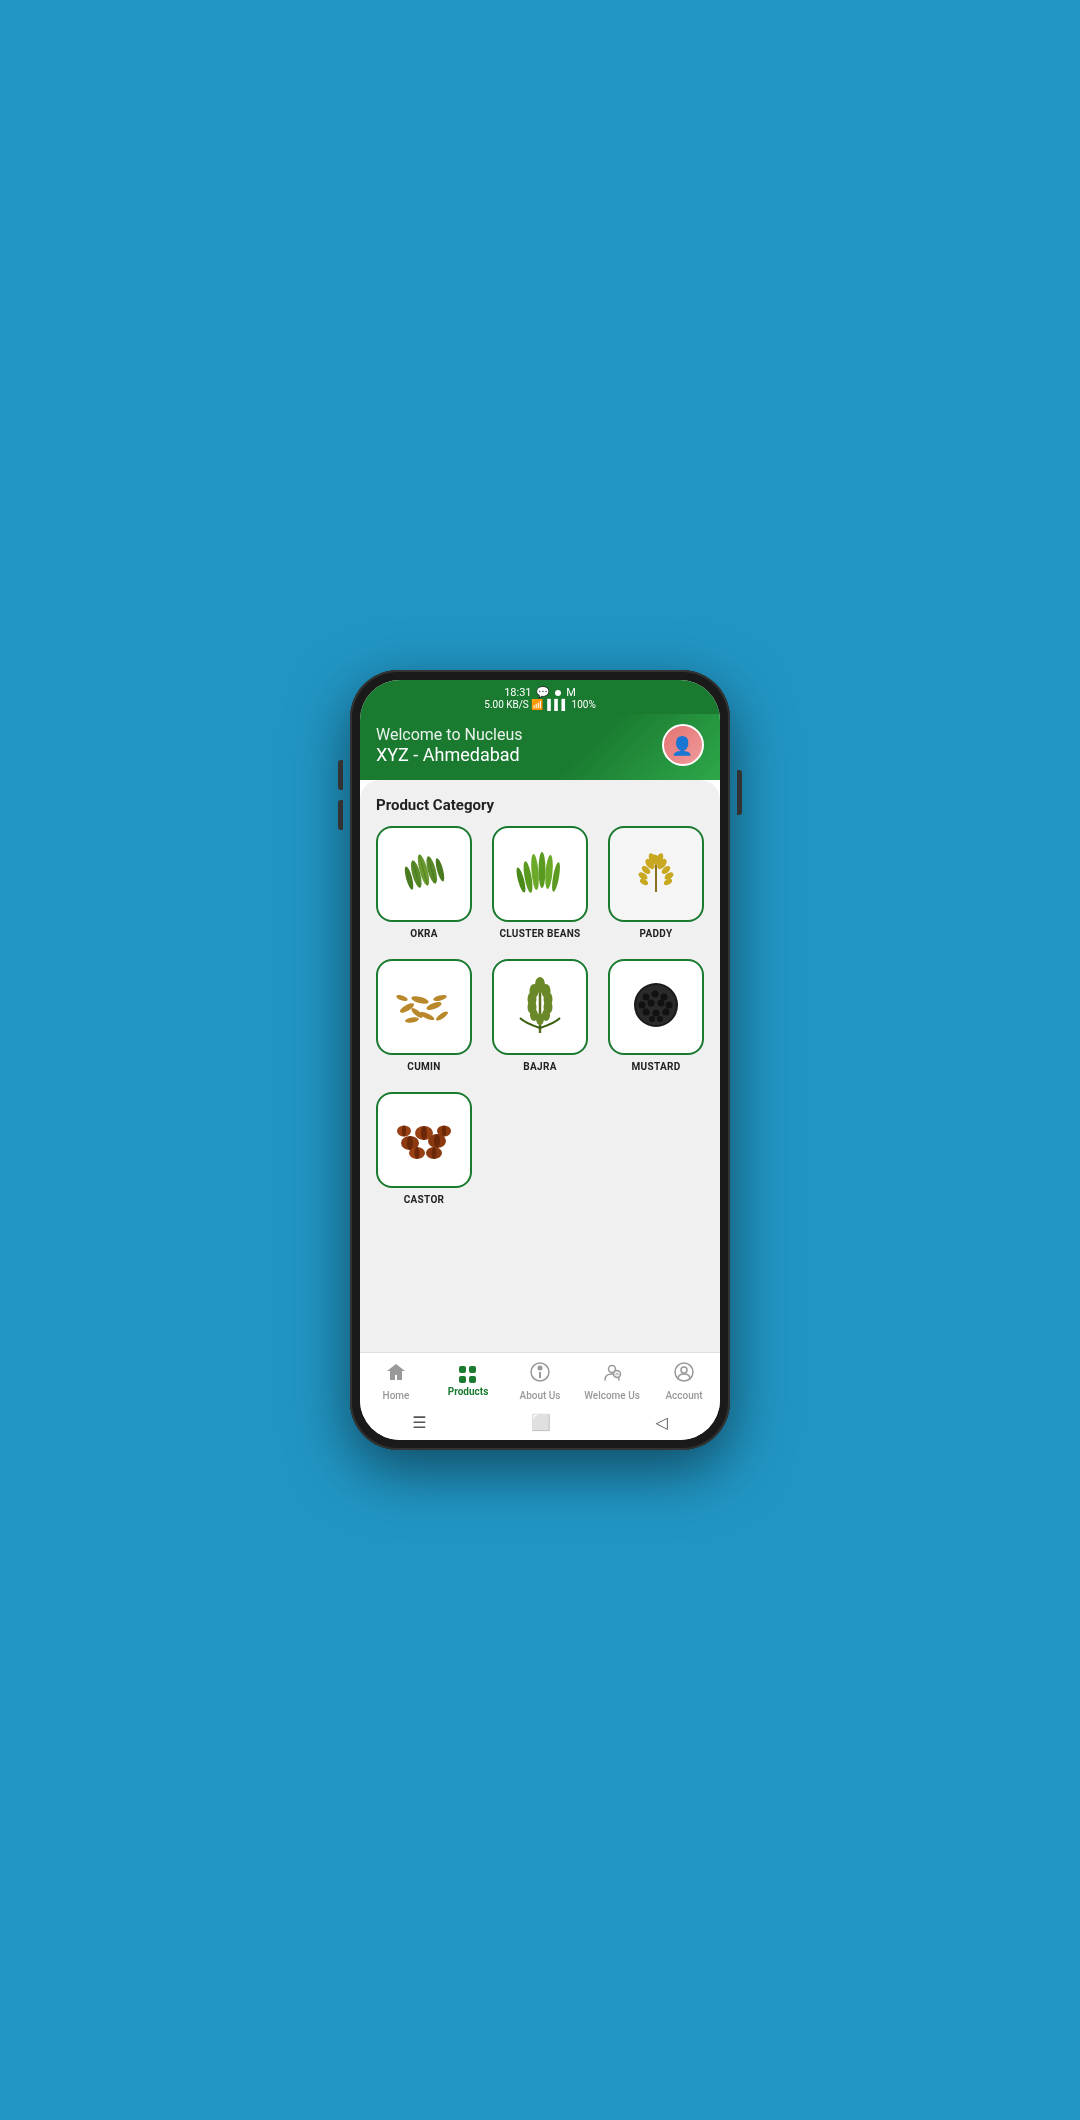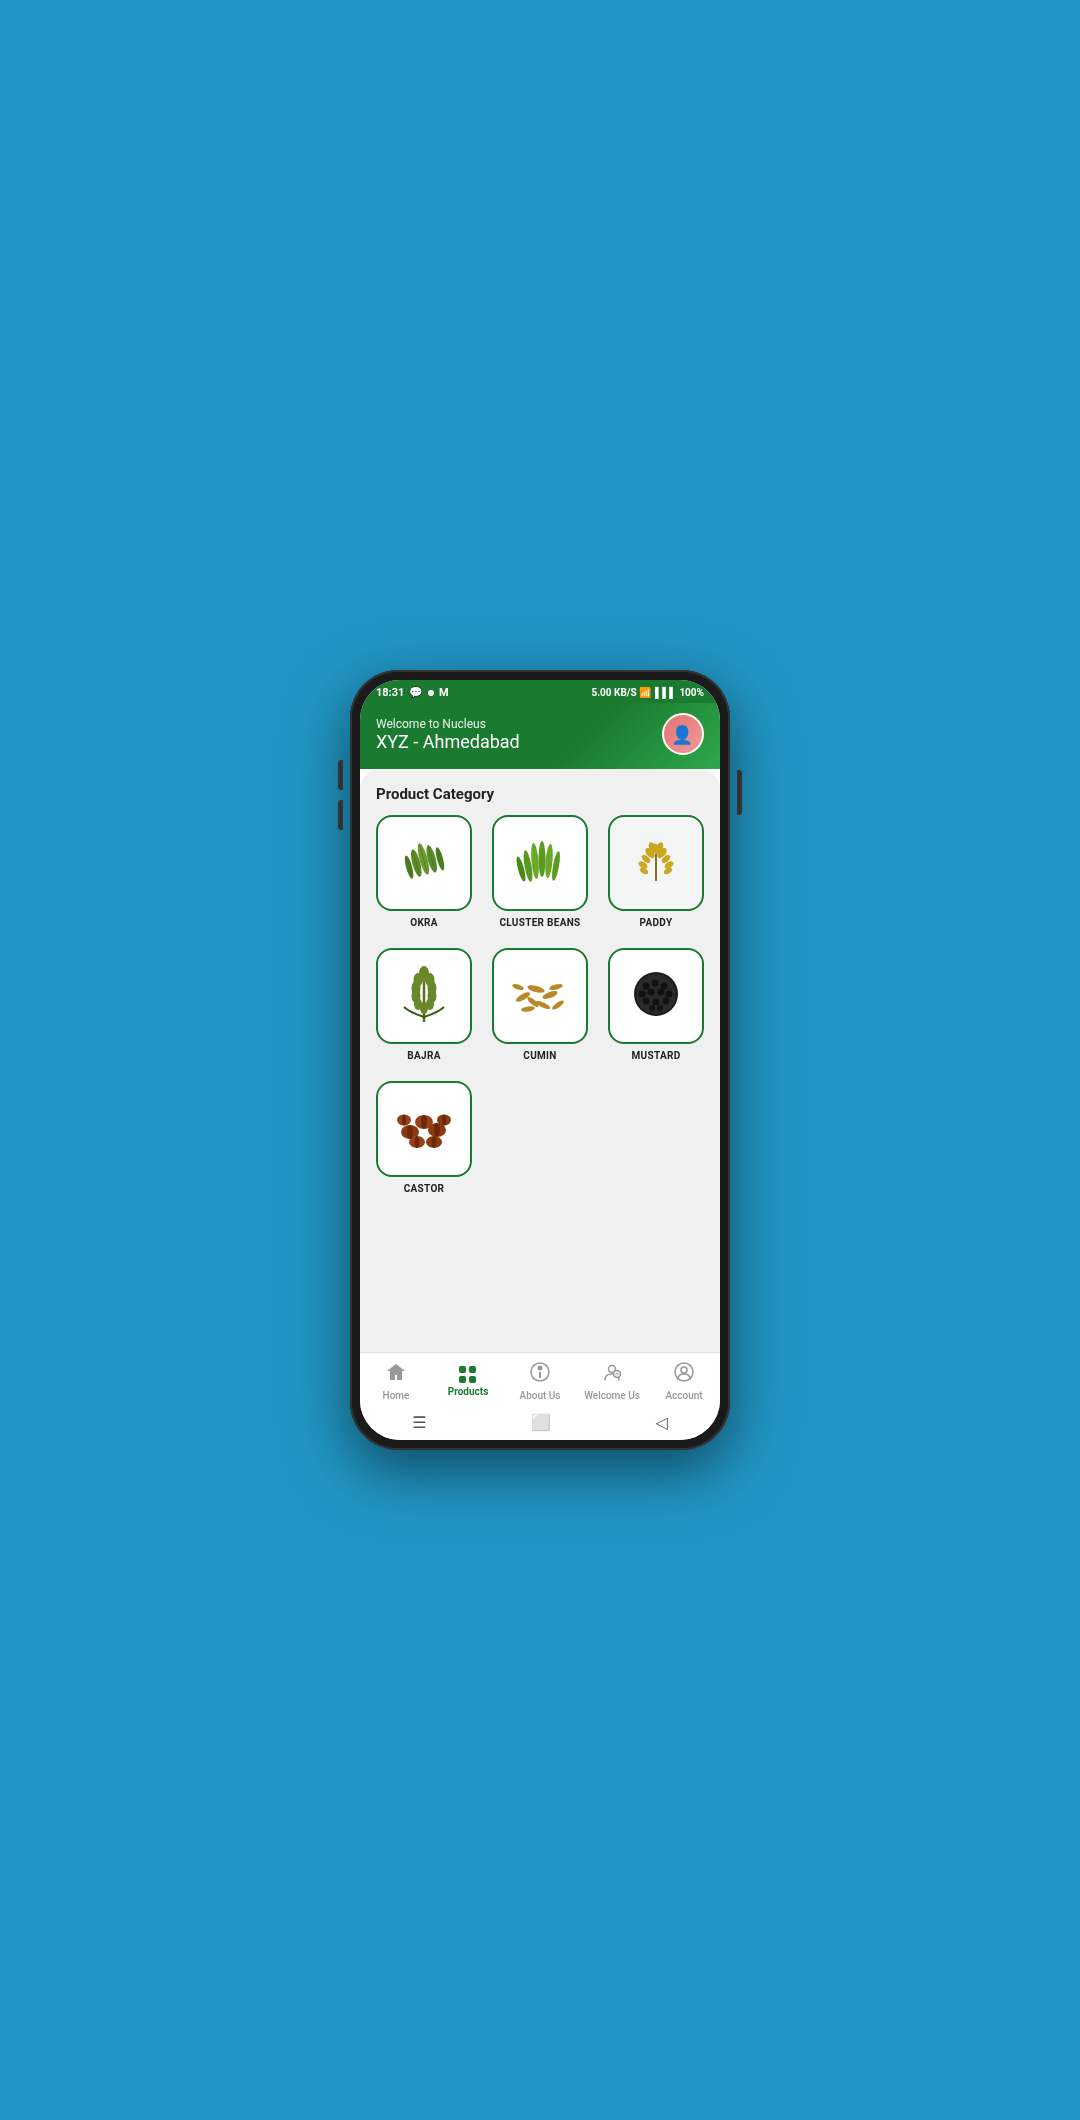--- a/index.html
+++ b/index.html
@@ -34,12 +34,13 @@
       background: #1a7a30;
       color: #fff;
       font-size: 11px;
-      font-weight: 700;
+      font-weight: 400;
       display: flex;
       justify-content: space-between;
       align-items: center;
       padding: 6px 16px 4px;
       flex-shrink: 0;
+      flex-direction: column;
     }
     .status-left { display: flex; align-items: center; gap: 5px; }
     .status-right { display: flex; gap: 3px; font-size: 10px; }

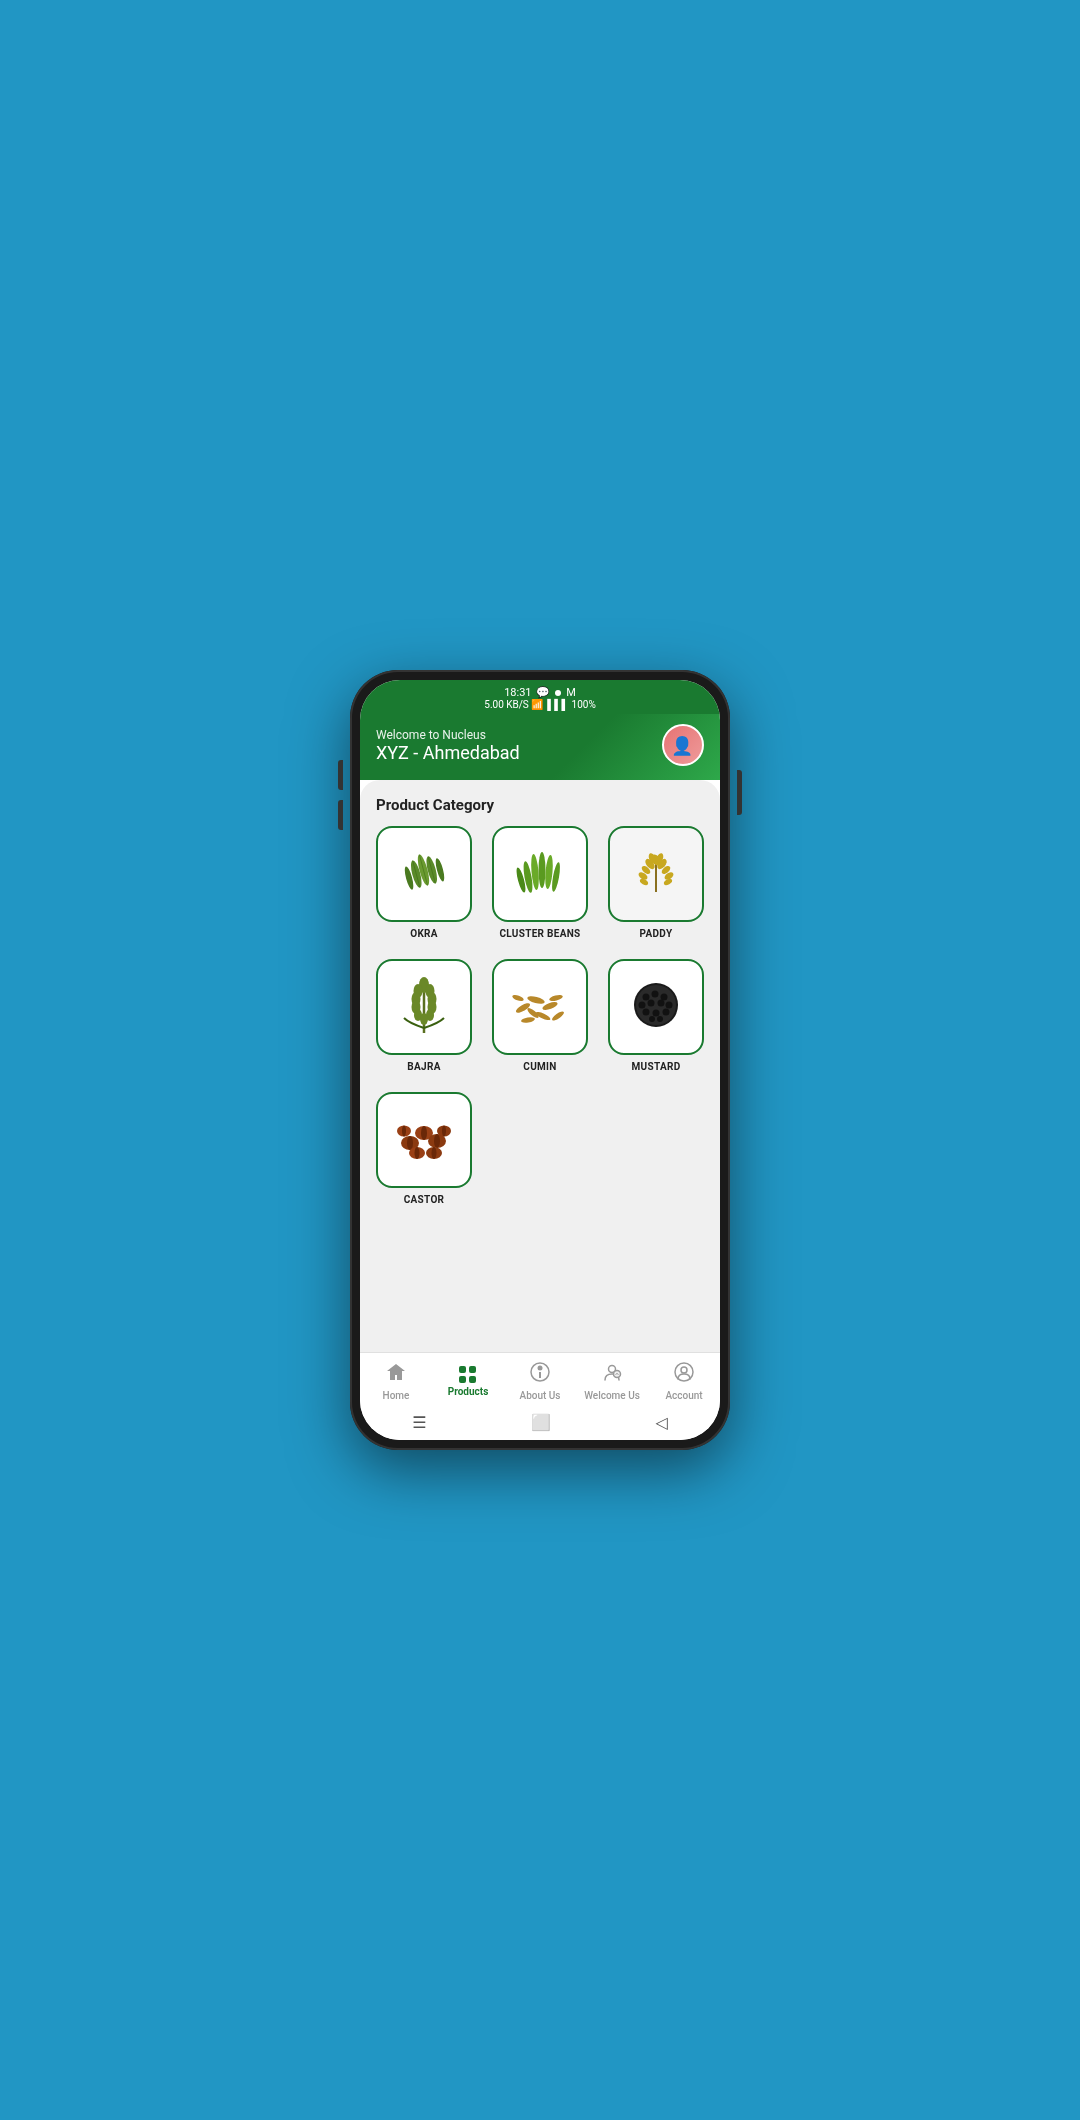--- a/index.html
+++ b/index.html
@@ -54,7 +54,7 @@
       flex-shrink: 0;
     }
     .header-text { color: #fff; }
-    .header-welcome { font-size: 12px; opacity: 0.9; }
+    .header-welcome { font-size: 16px; opacity: 0.9; }
     .header-title { font-size: 18px; font-weight: 400; }
     .avatar {
       width: 42px; height: 42px; border-radius: 50%;

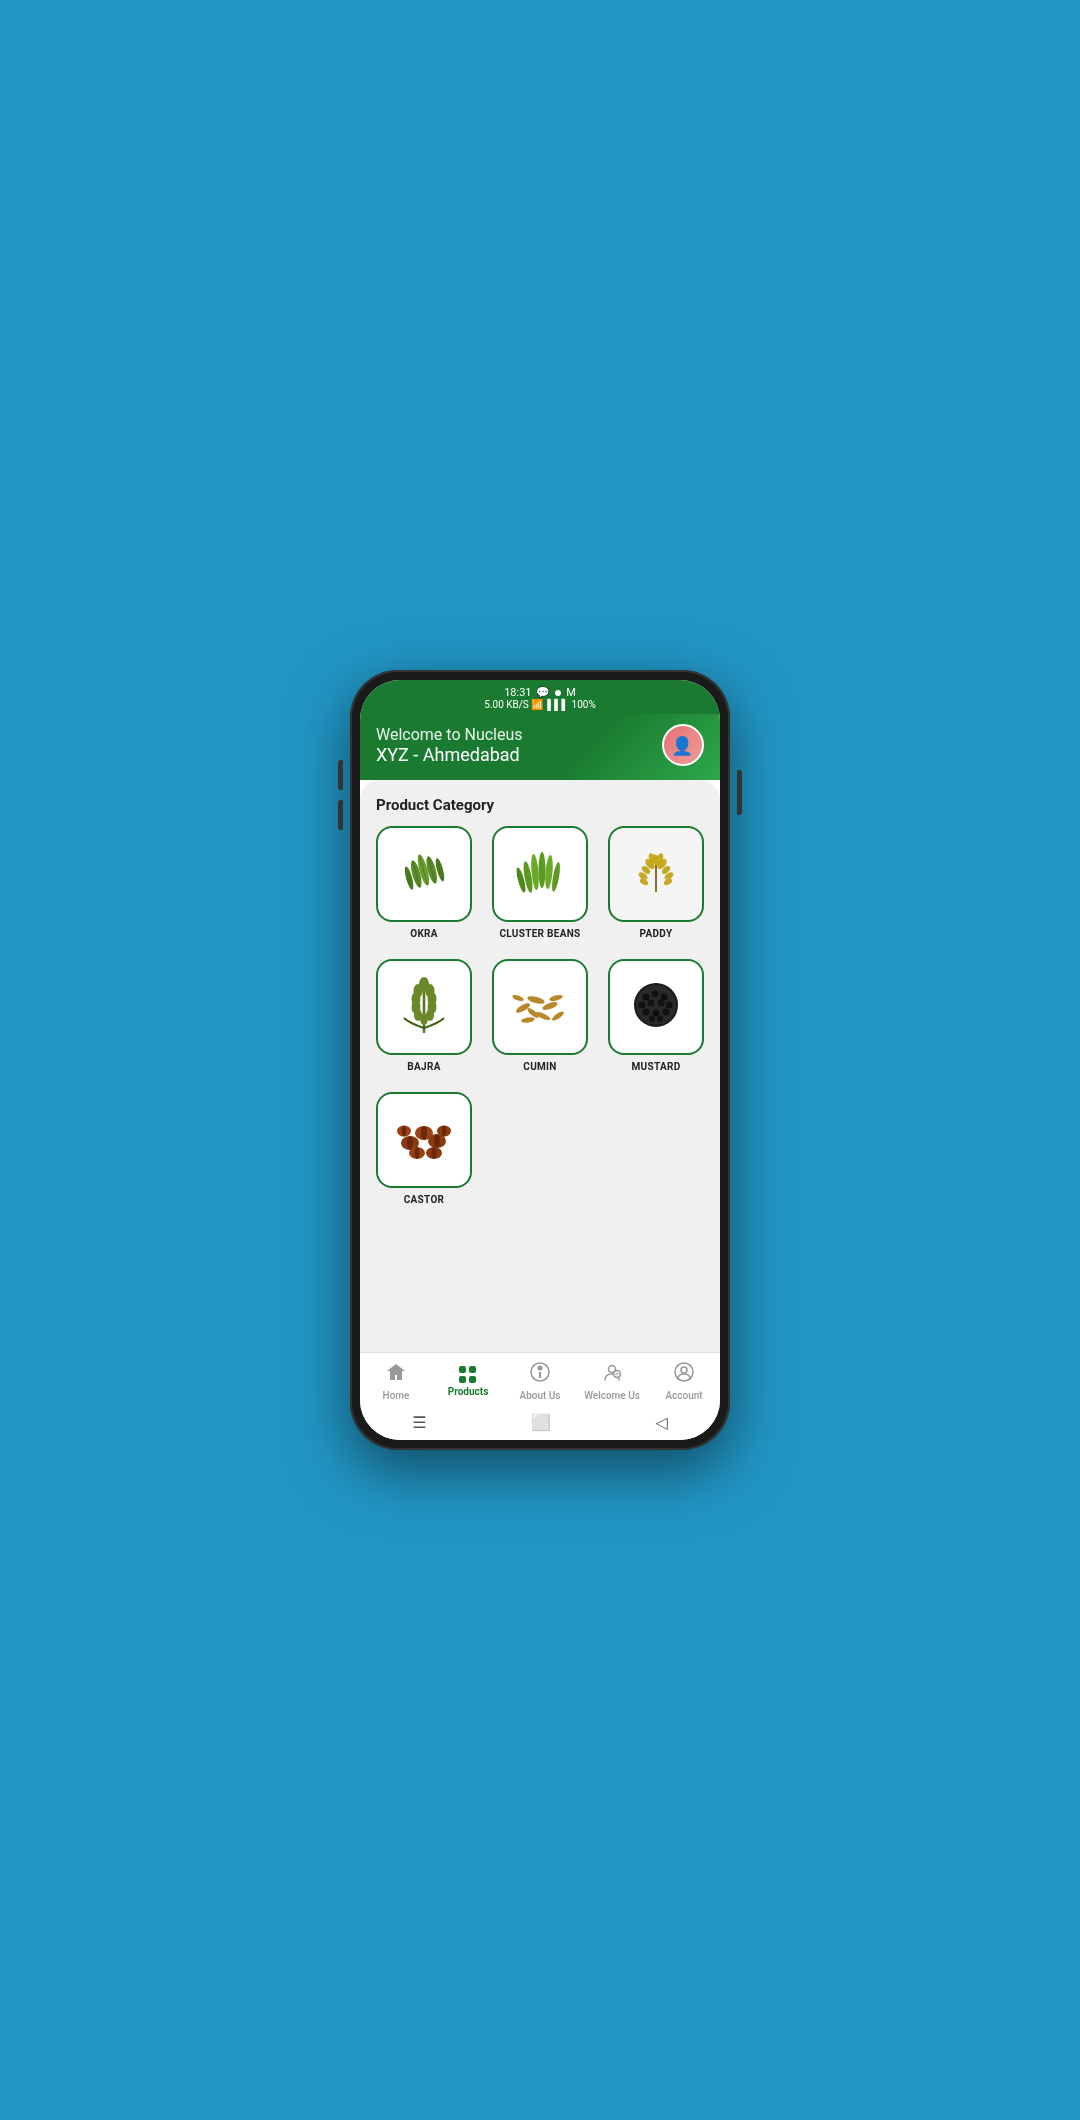--- a/index.html
+++ b/index.html
@@ -279,6 +279,28 @@
         <div class="product-item">
           <div class="product-card">
             <div>
+              <svg width="65" height="55" viewBox="0 0 65 55">
+
+                <g fill="#b8882a">
+                  <ellipse cx="15" cy="30" rx="8" ry="3" transform="rotate(-30,15,30)"></ellipse>
+                  <ellipse cx="28" cy="22" rx="9" ry="3" transform="rotate(15,28,22)"></ellipse>
+                  <ellipse cx="42" cy="28" rx="8" ry="3" transform="rotate(-20,42,28)"></ellipse>
+                  <ellipse cx="35" cy="38" rx="8" ry="2.5" transform="rotate(25,35,38)"></ellipse>
+                  <ellipse cx="20" cy="42" rx="7" ry="2.5" transform="rotate(-10,20,42)"></ellipse>
+                  <ellipse cx="50" cy="38" rx="7" ry="2.5" transform="rotate(-35,50,38)"></ellipse>
+                  <ellipse cx="25" cy="35" rx="7" ry="2.5" transform="rotate(40,25,35)"></ellipse>
+                  <ellipse cx="48" cy="20" rx="7" ry="2.5" transform="rotate(-15,48,20)"></ellipse>
+                  <ellipse cx="10" cy="20" rx="6" ry="2.5" transform="rotate(20,10,20)"></ellipse>
+                </g>
+              </svg>
+            </div>
+          </div>
+          <div class="product-label">CUMIN</div>
+        </div>
+
+        <div class="product-item">
+          <div class="product-card">
+            <div>
               <svg width="60" height="65" viewBox="0 0 60 65">
 
                 <line x1="30" y1="60" x2="30" y2="10" stroke="#5a7020" stroke-width="2.5"></line>
@@ -302,28 +324,6 @@
             </div>
           </div>
           <div class="product-label">BAJRA</div>
-        </div>
-
-        <div class="product-item">
-          <div class="product-card">
-            <div>
-              <svg width="65" height="55" viewBox="0 0 65 55">
-
-                <g fill="#b8882a">
-                  <ellipse cx="15" cy="30" rx="8" ry="3" transform="rotate(-30,15,30)"></ellipse>
-                  <ellipse cx="28" cy="22" rx="9" ry="3" transform="rotate(15,28,22)"></ellipse>
-                  <ellipse cx="42" cy="28" rx="8" ry="3" transform="rotate(-20,42,28)"></ellipse>
-                  <ellipse cx="35" cy="38" rx="8" ry="2.5" transform="rotate(25,35,38)"></ellipse>
-                  <ellipse cx="20" cy="42" rx="7" ry="2.5" transform="rotate(-10,20,42)"></ellipse>
-                  <ellipse cx="50" cy="38" rx="7" ry="2.5" transform="rotate(-35,50,38)"></ellipse>
-                  <ellipse cx="25" cy="35" rx="7" ry="2.5" transform="rotate(40,25,35)"></ellipse>
-                  <ellipse cx="48" cy="20" rx="7" ry="2.5" transform="rotate(-15,48,20)"></ellipse>
-                  <ellipse cx="10" cy="20" rx="6" ry="2.5" transform="rotate(20,10,20)"></ellipse>
-                </g>
-              </svg>
-            </div>
-          </div>
-          <div class="product-label">CUMIN</div>
         </div>
 
         <div class="product-item">

